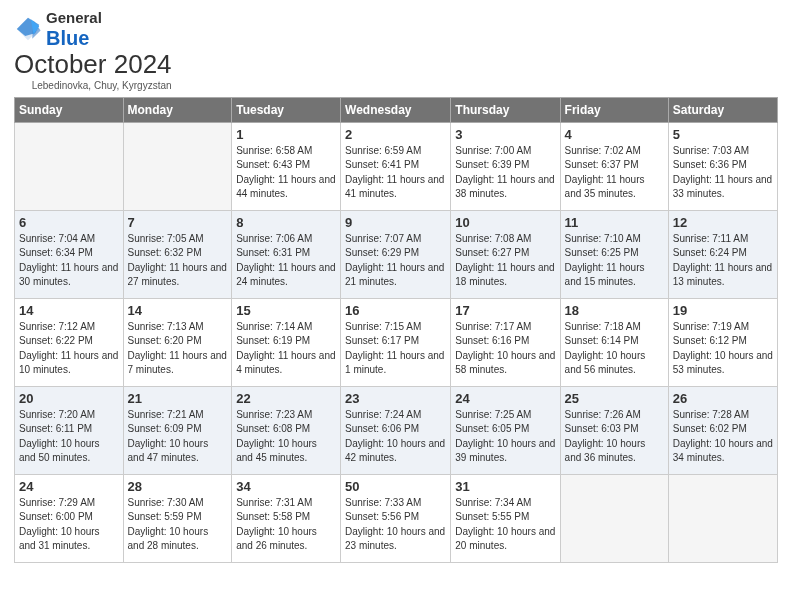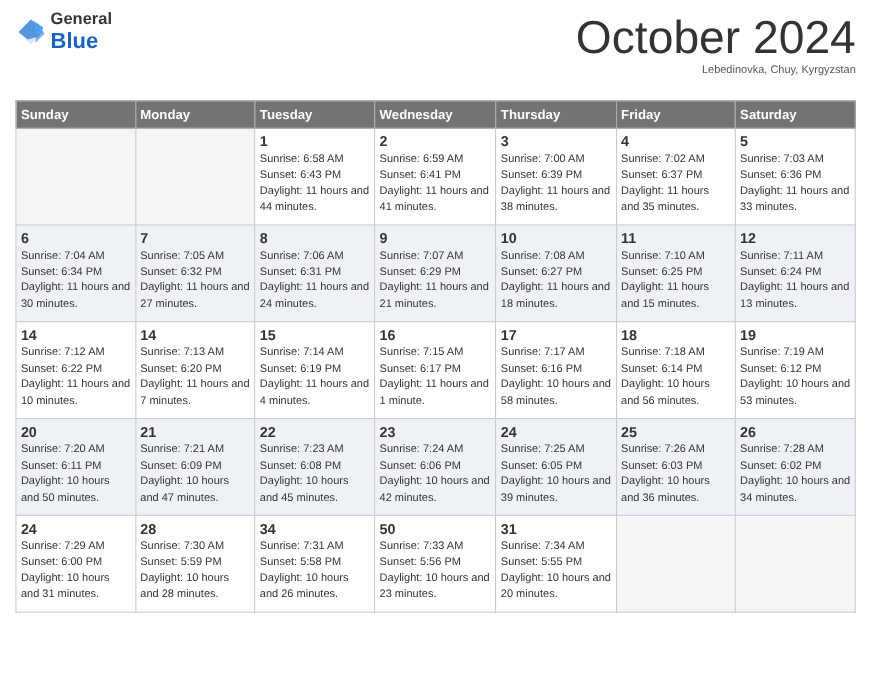--- a/index.html
+++ b/index.html
@@ -17,7 +17,8 @@
       display: flex;
       justify-content: space-between;
       align-items: flex-start;
-      margin-bottom: 22px;
+      margin-bottom: 6px;
+      flex-direction: column;
     }
     .logo {
       display: flex;

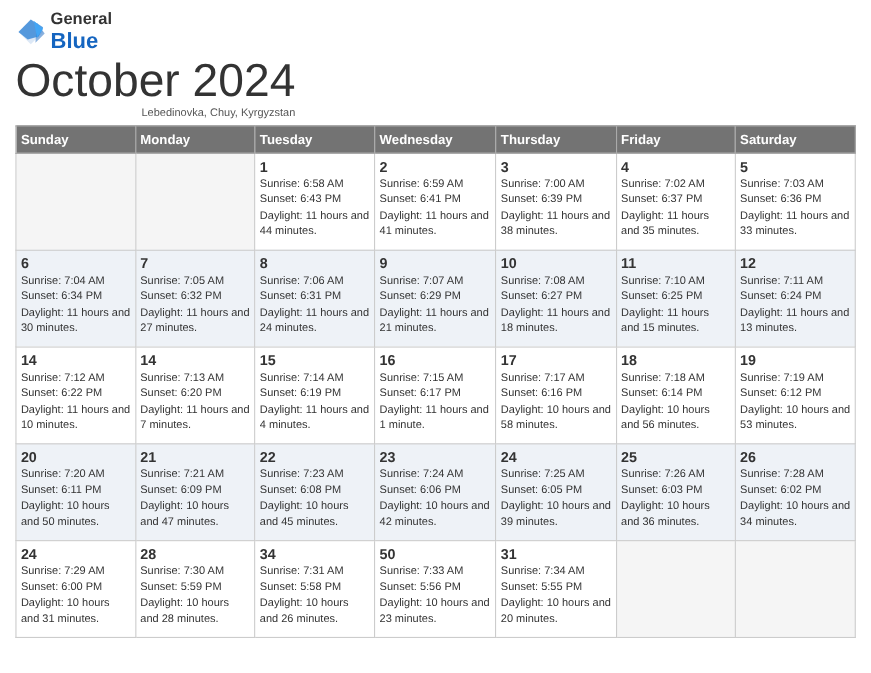--- a/index.html
+++ b/index.html
@@ -49,7 +49,7 @@
       text-align: right;
     }
     .month-title {
-      font-size: 42px;
+      font-size: 26px;
       font-weight: normal;
       color: #333;
     }

